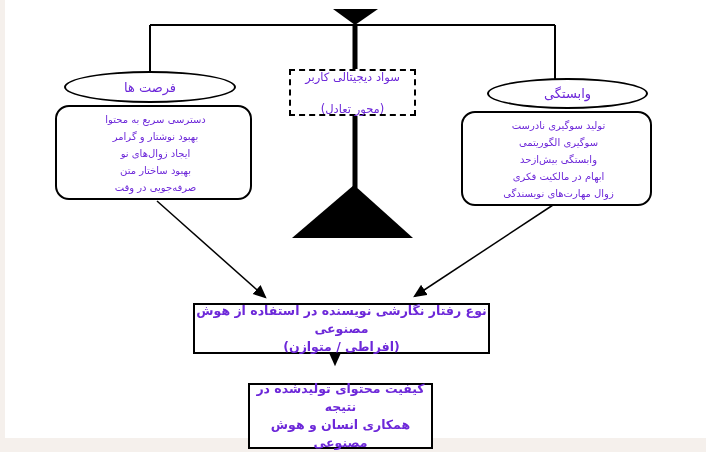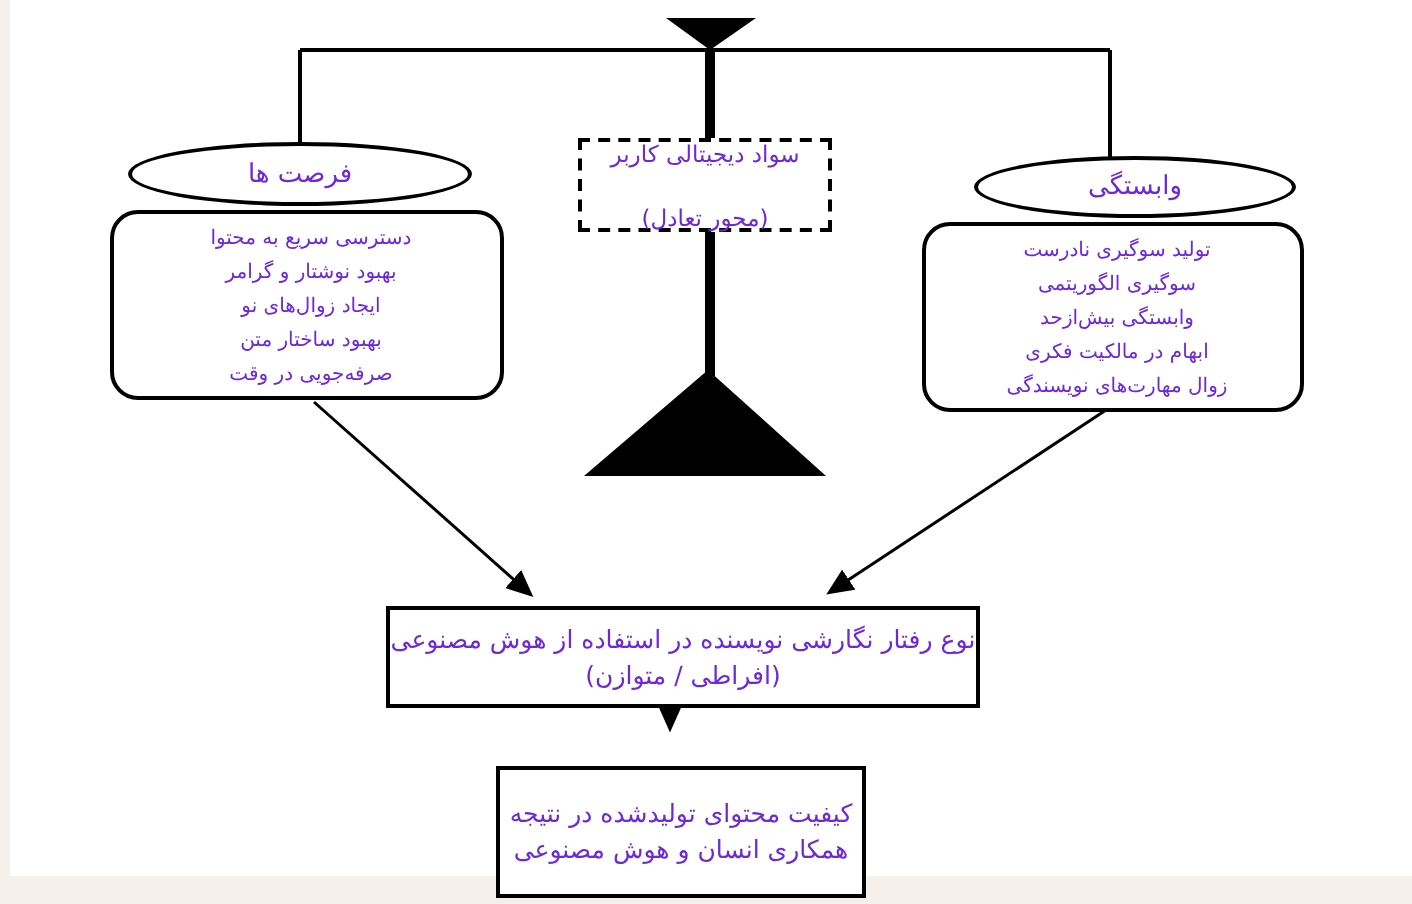--- a/index.html
+++ b/index.html
@@ -30,7 +30,7 @@
   .rect {
     border:2px solid #000; z-index:2;
     display:flex; flex-direction:column; justify-content:center;
-    text-align:center; font-size:12.5px; line-height:18px;
+    text-align:center; font-size:12.5px; line-height:18px;font-weight:bold;
   }
   .rtl { direction:rtl; unicode-bidi:embed; }
 </style>

